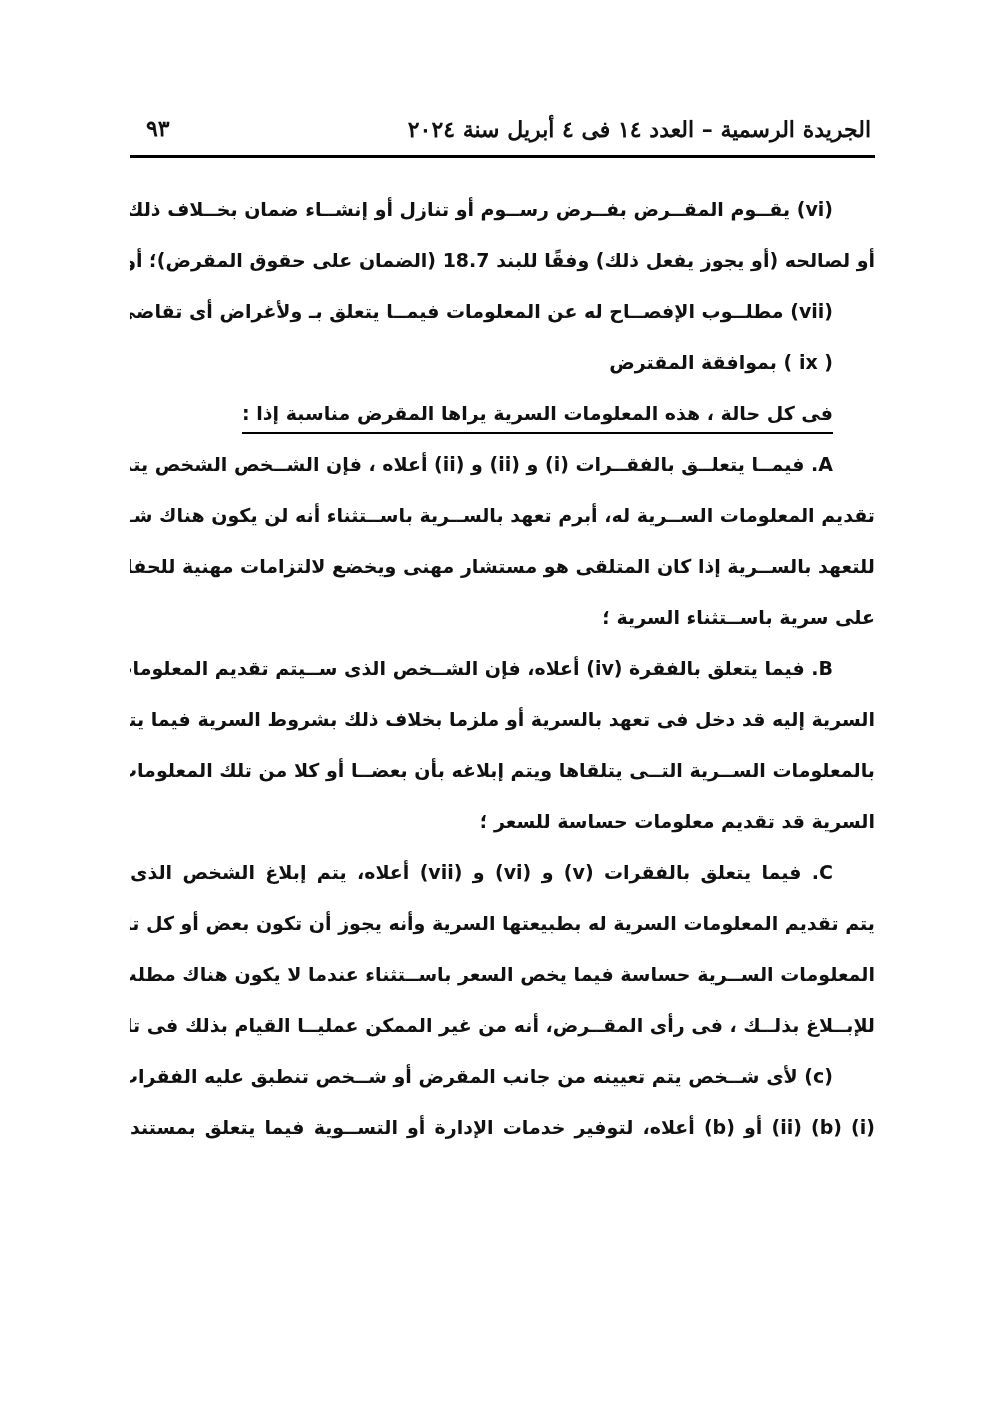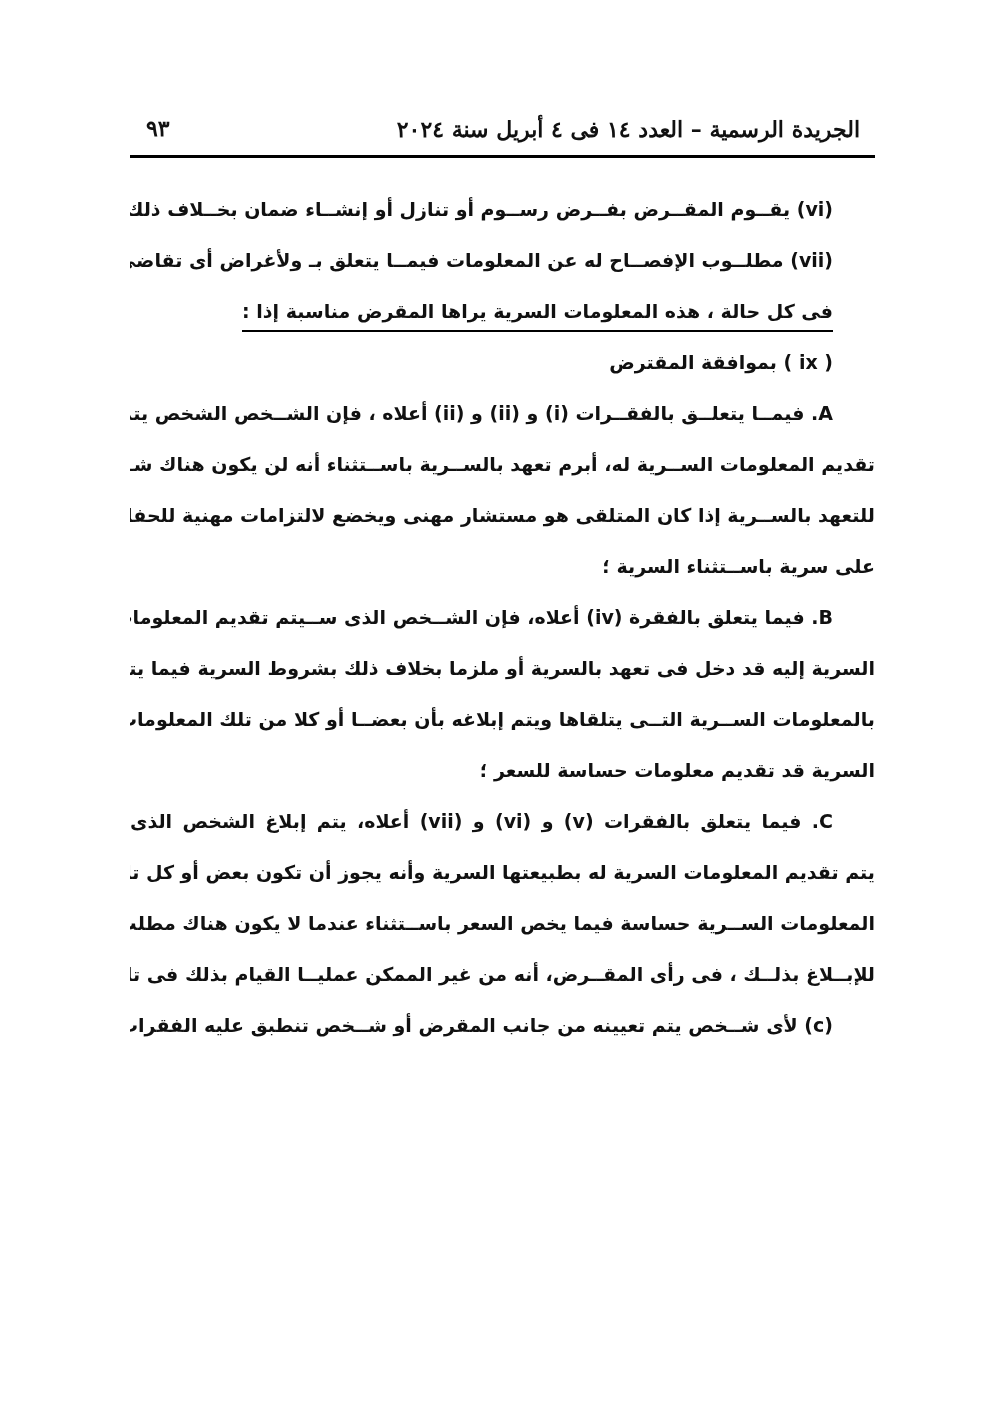--- a/index.html
+++ b/index.html
@@ -25,7 +25,7 @@
     }
     .header-title {
       position: absolute;
-      right: 15px;
+      right: 4px;
       top: 4px;
       font-family: "DejaVu Serif", serif;
       font-weight: bold;

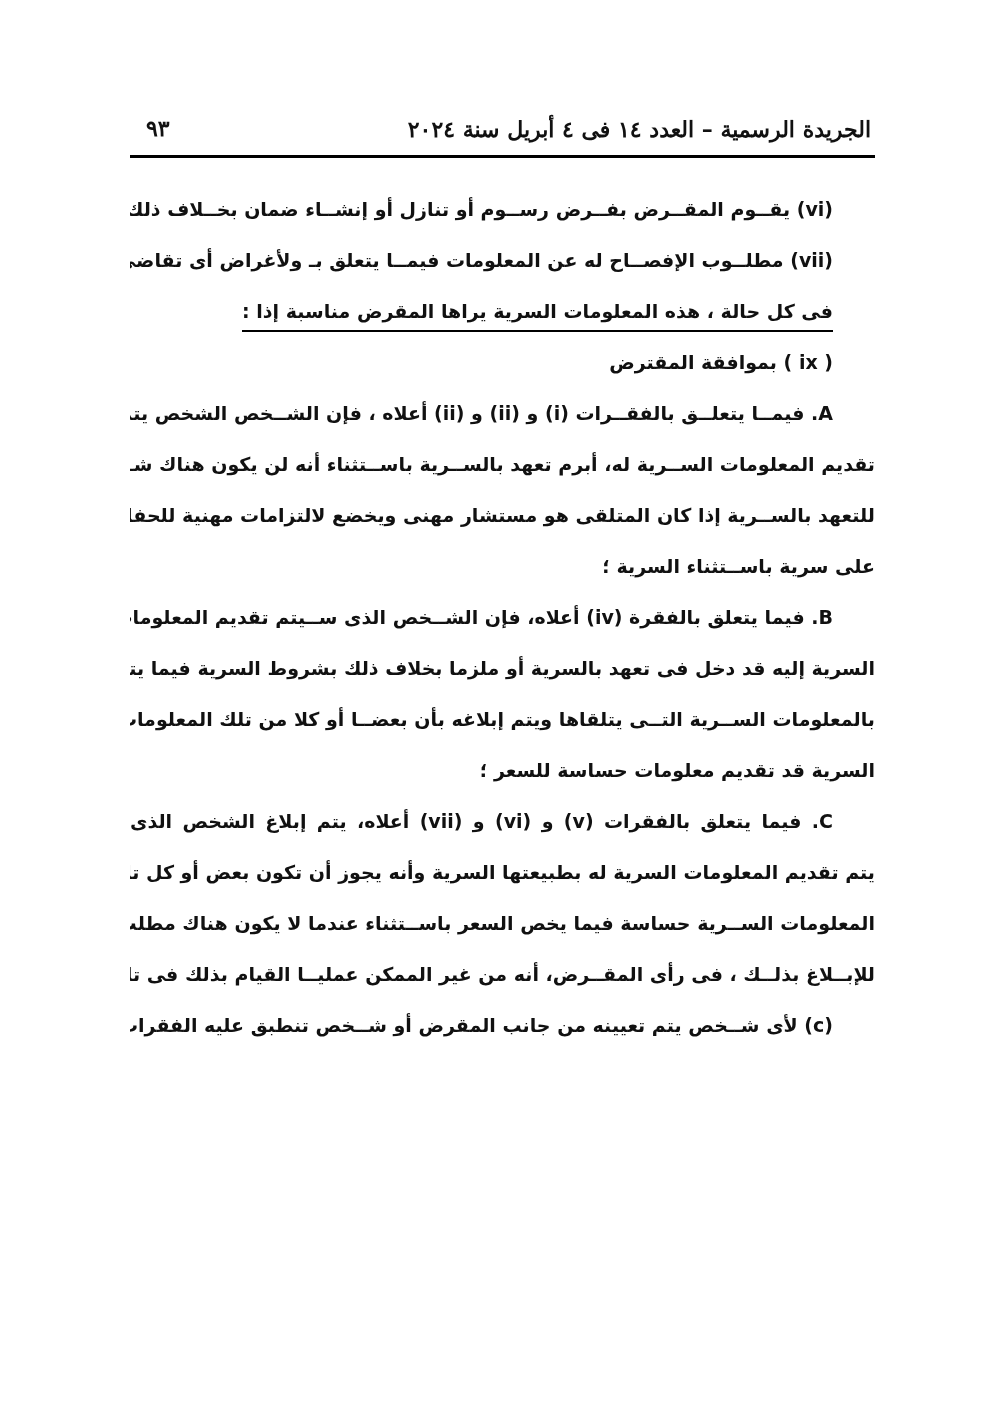--- a/index.html
+++ b/index.html
@@ -96,6 +96,7 @@
 
 <div class="body-text">
   <span class="line indent">(vi) يقــوم المقــرض بفــرض رســوم أو تنازل أو إنشــاء ضمان بخــلاف ذلك له</span>
+  <span class="line">أو لصالحه (أو يجوز يفعل ذلك) وفقًا للبند 18.7 (الضمان على حقوق المقرض)؛ أو</span>
   <span class="line indent">(vii) مطلــوب الإفصــاح له عن المعلومات فيمــا يتعلق بـ ولأغراض أى تقاضى</span>
   <span class="line item-line"><span class="underlined">فى كل حالة ، هذه المعلومات السرية يراها المقرض مناسبة إذا :</span></span>
   <span class="line item-line">( ix ) بموافقة المقترض</span>

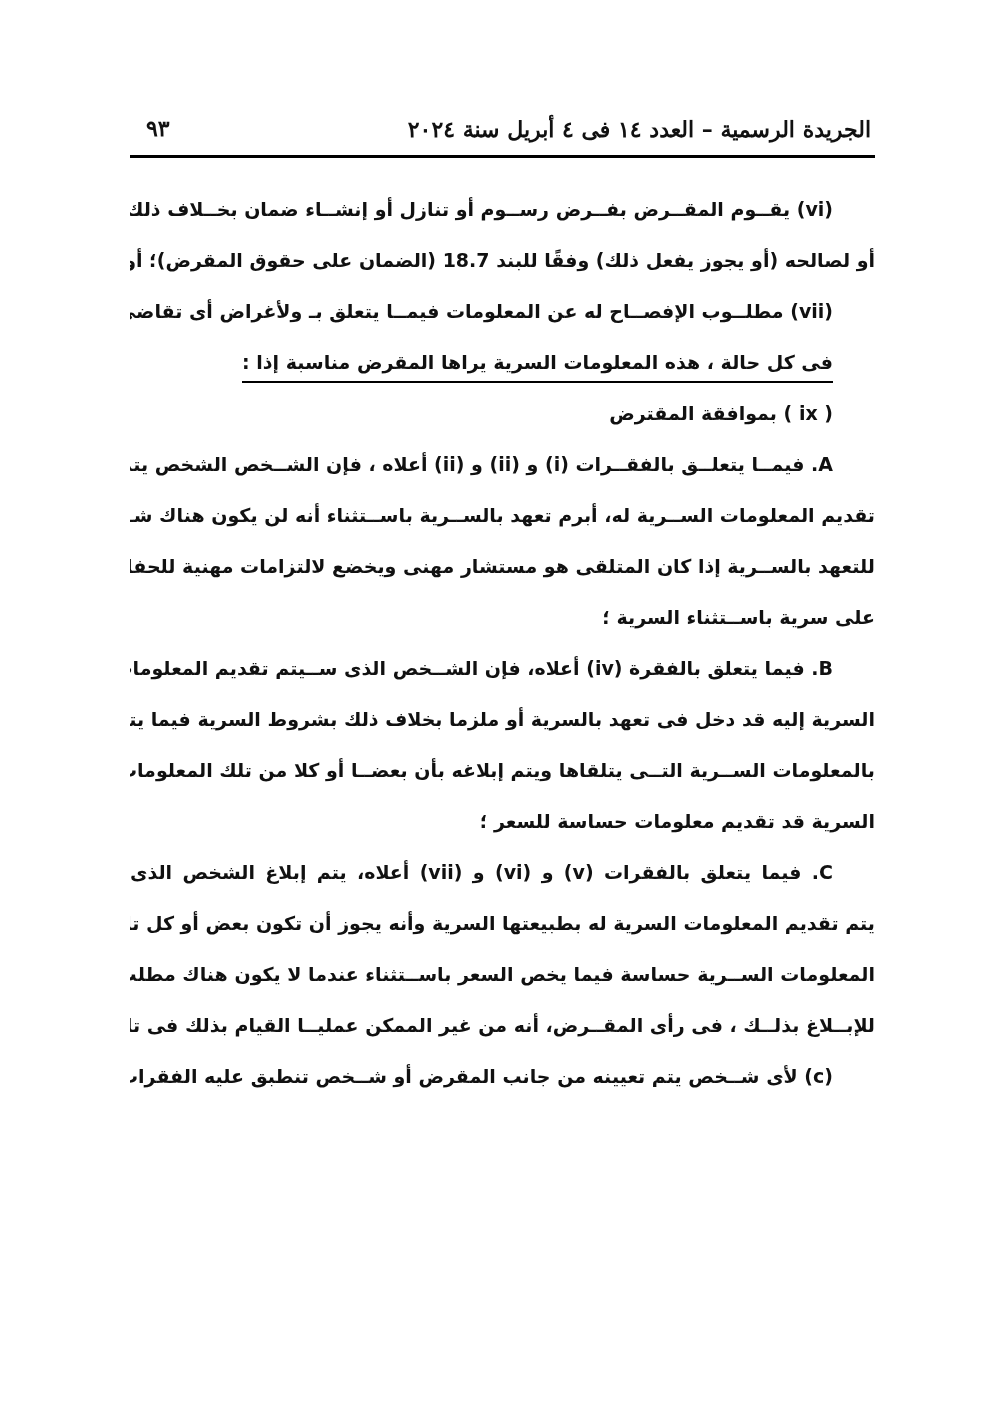--- a/index.html
+++ b/index.html
@@ -98,8 +98,8 @@
   <span class="line indent">(vi) يقــوم المقــرض بفــرض رســوم أو تنازل أو إنشــاء ضمان بخــلاف ذلك له</span>
   <span class="line">أو لصالحه (أو يجوز يفعل ذلك) وفقًا للبند 18.7 (الضمان على حقوق المقرض)؛ أو</span>
   <span class="line indent">(vii) مطلــوب الإفصــاح له عن المعلومات فيمــا يتعلق بـ ولأغراض أى تقاضى</span>
+  <span class="line item-line">( ix ) بموافقة المقترض</span>
   <span class="line item-line"><span class="underlined">فى كل حالة ، هذه المعلومات السرية يراها المقرض مناسبة إذا :</span></span>
-  <span class="line item-line">( ix ) بموافقة المقترض</span>
   <span class="line indent">A. فيمــا يتعلــق بالفقــرات (i) و (ii) و (ii) أعلاه ، فإن الشــخص الشخص يتم</span>
   <span class="line">تقديم المعلومات الســرية له، أبرم تعهد بالســرية باســتثناء أنه لن يكون هناك شــرط</span>
   <span class="line">للتعهد بالســرية إذا كان المتلقى هو مستشار مهنى ويخضع لالتزامات مهنية للحفاظ</span>

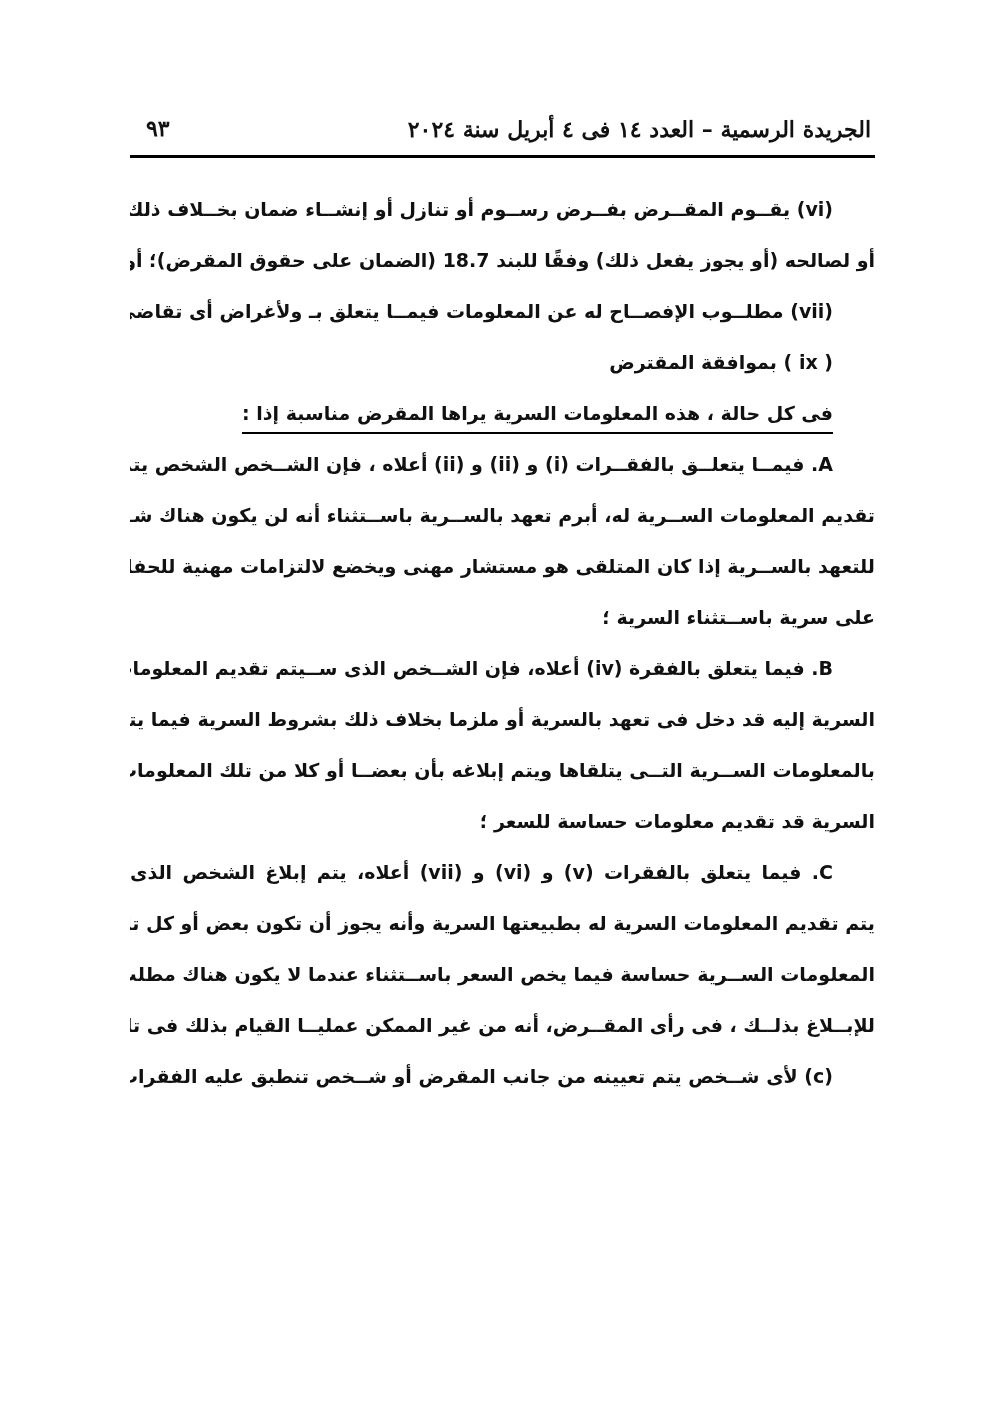--- a/index.html
+++ b/index.html
@@ -113,6 +113,7 @@
   <span class="line">المعلومات الســرية حساسة فيما يخص السعر باســتثناء عندما لا يكون هناك مطلب</span>
   <span class="line">للإبــلاغ بذلــك ، فى رأى المقــرض، أنه من غير الممكن عمليــا القيام بذلك فى تلك</span>
   <span class="line indent">(c) لأى شــخص يتم تعيينه من جانب المقرض أو شــخص تنطبق عليه الفقرات</span>
+  <span class="line">(i) (b) (ii) أو (b) أعلاه، لتوفير خدمات الإدارة أو التســوية فيما يتعلق بمستند</span>
 </div>
 
 </body></html>

